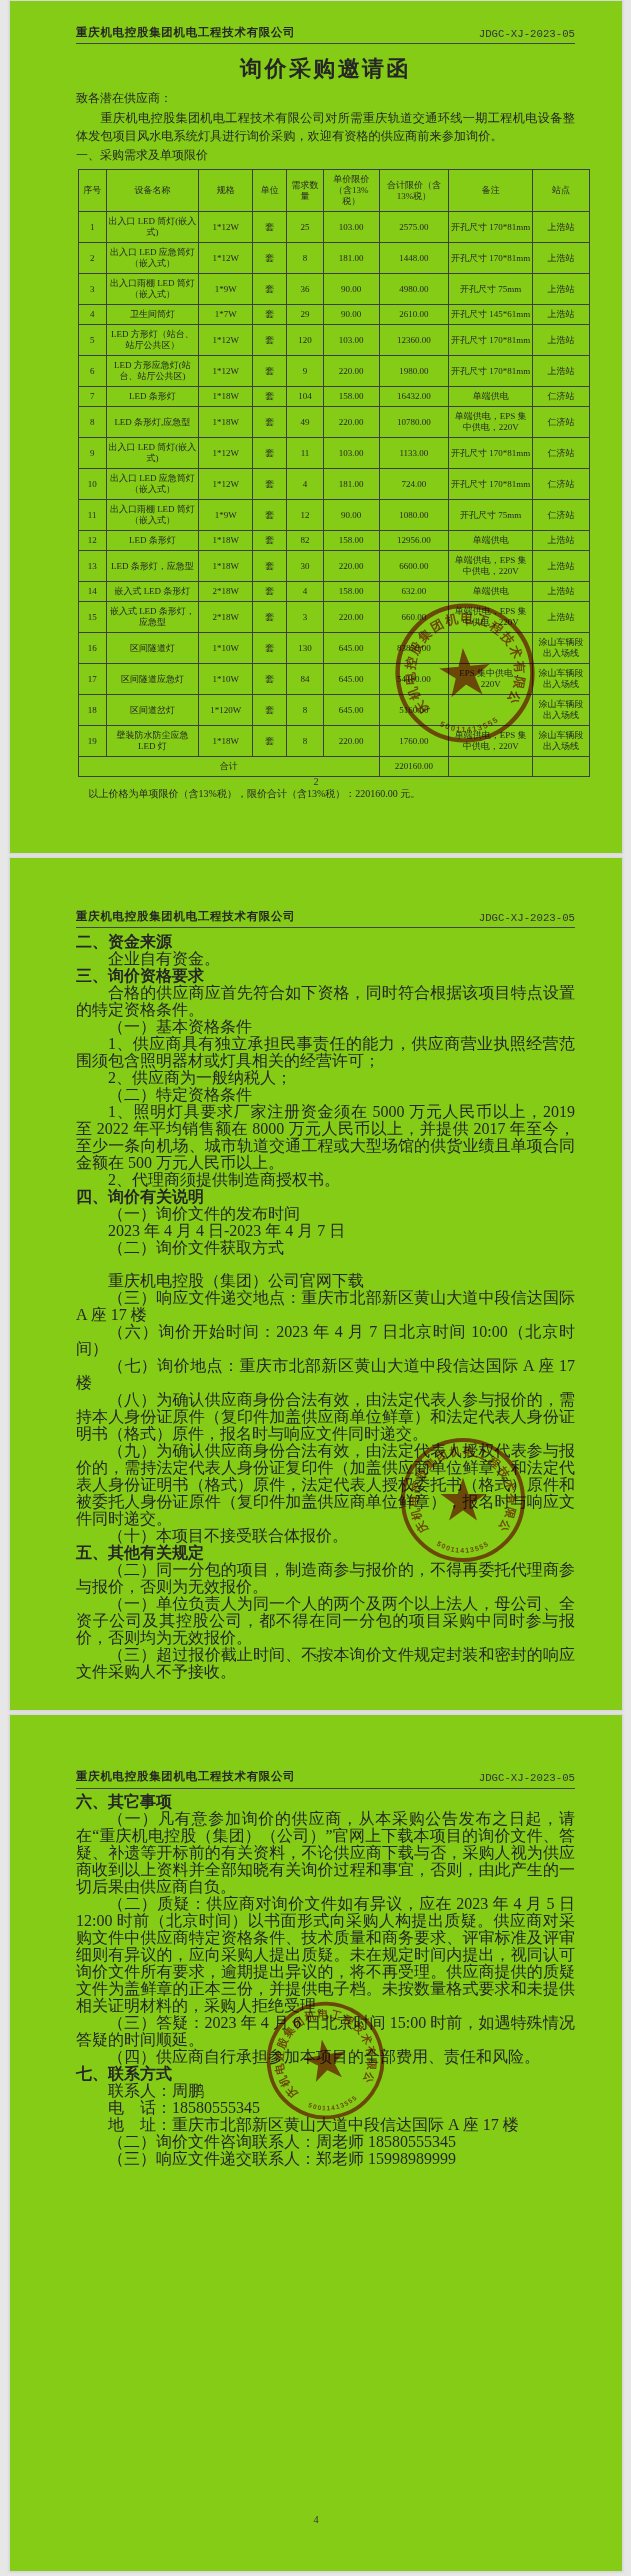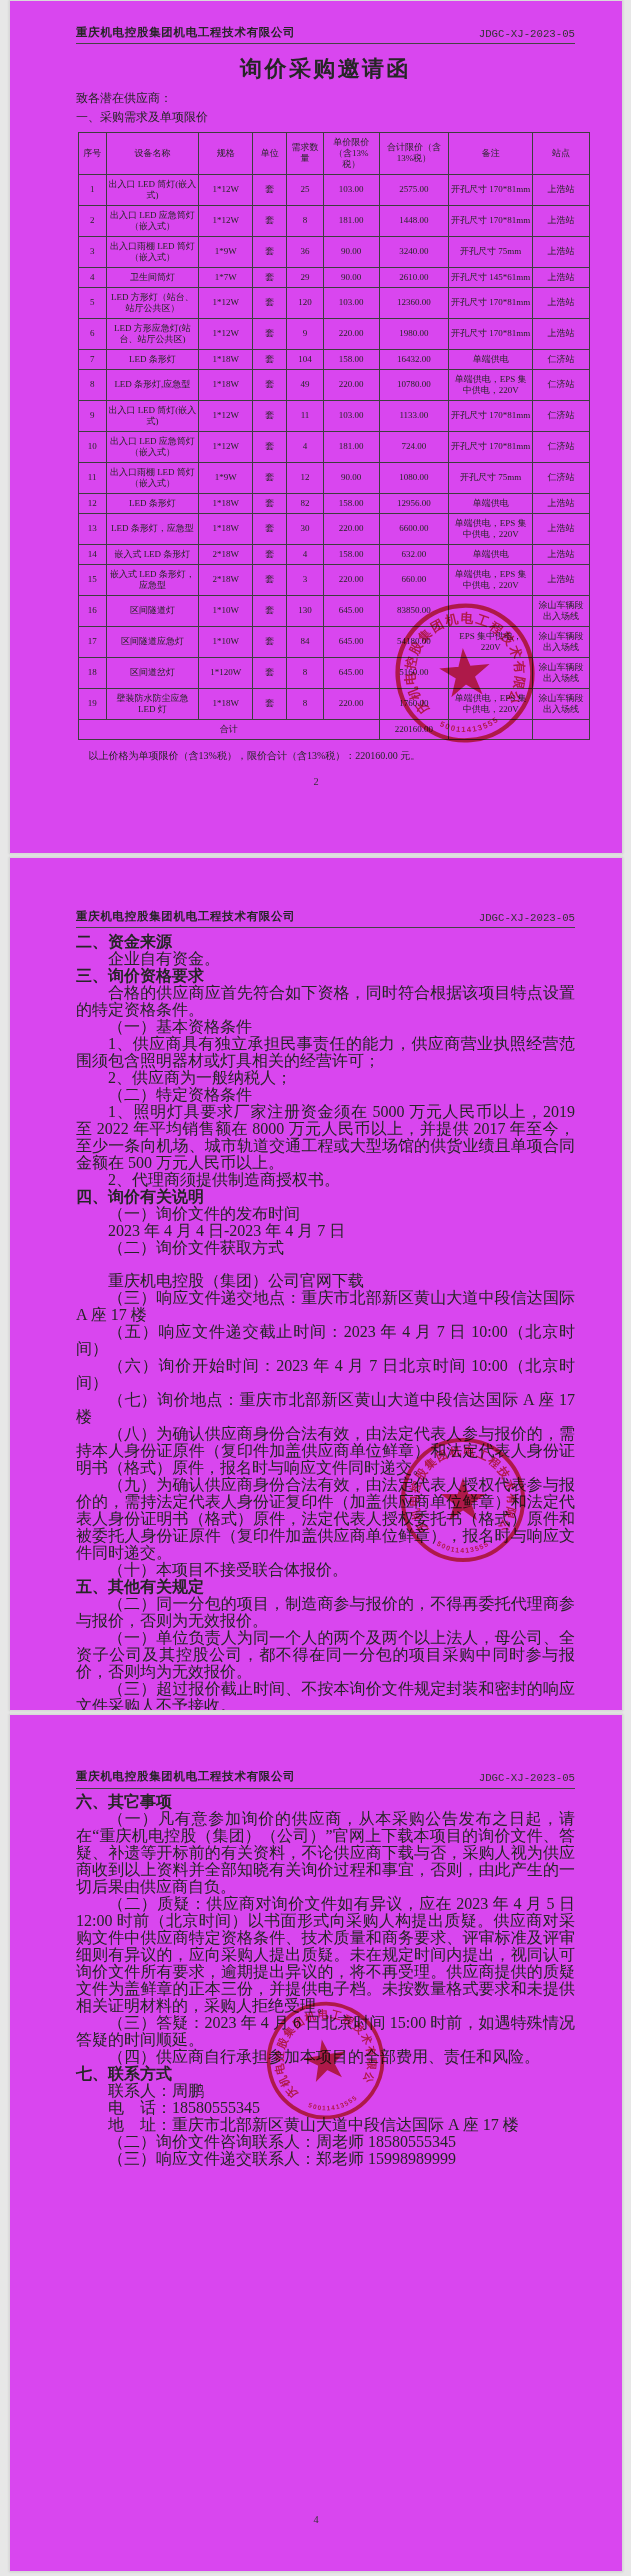--- a/index.html
+++ b/index.html
@@ -11,7 +11,7 @@
   }
   .page {
     width:614px; margin:0 auto 3.2px auto;
-    background:#d946ef;
+    background:#84cc16;
     border:0.8px solid #d9d9d9;
     box-shadow:0 0 2.4px rgba(0,0,0,.12);
     position:relative;

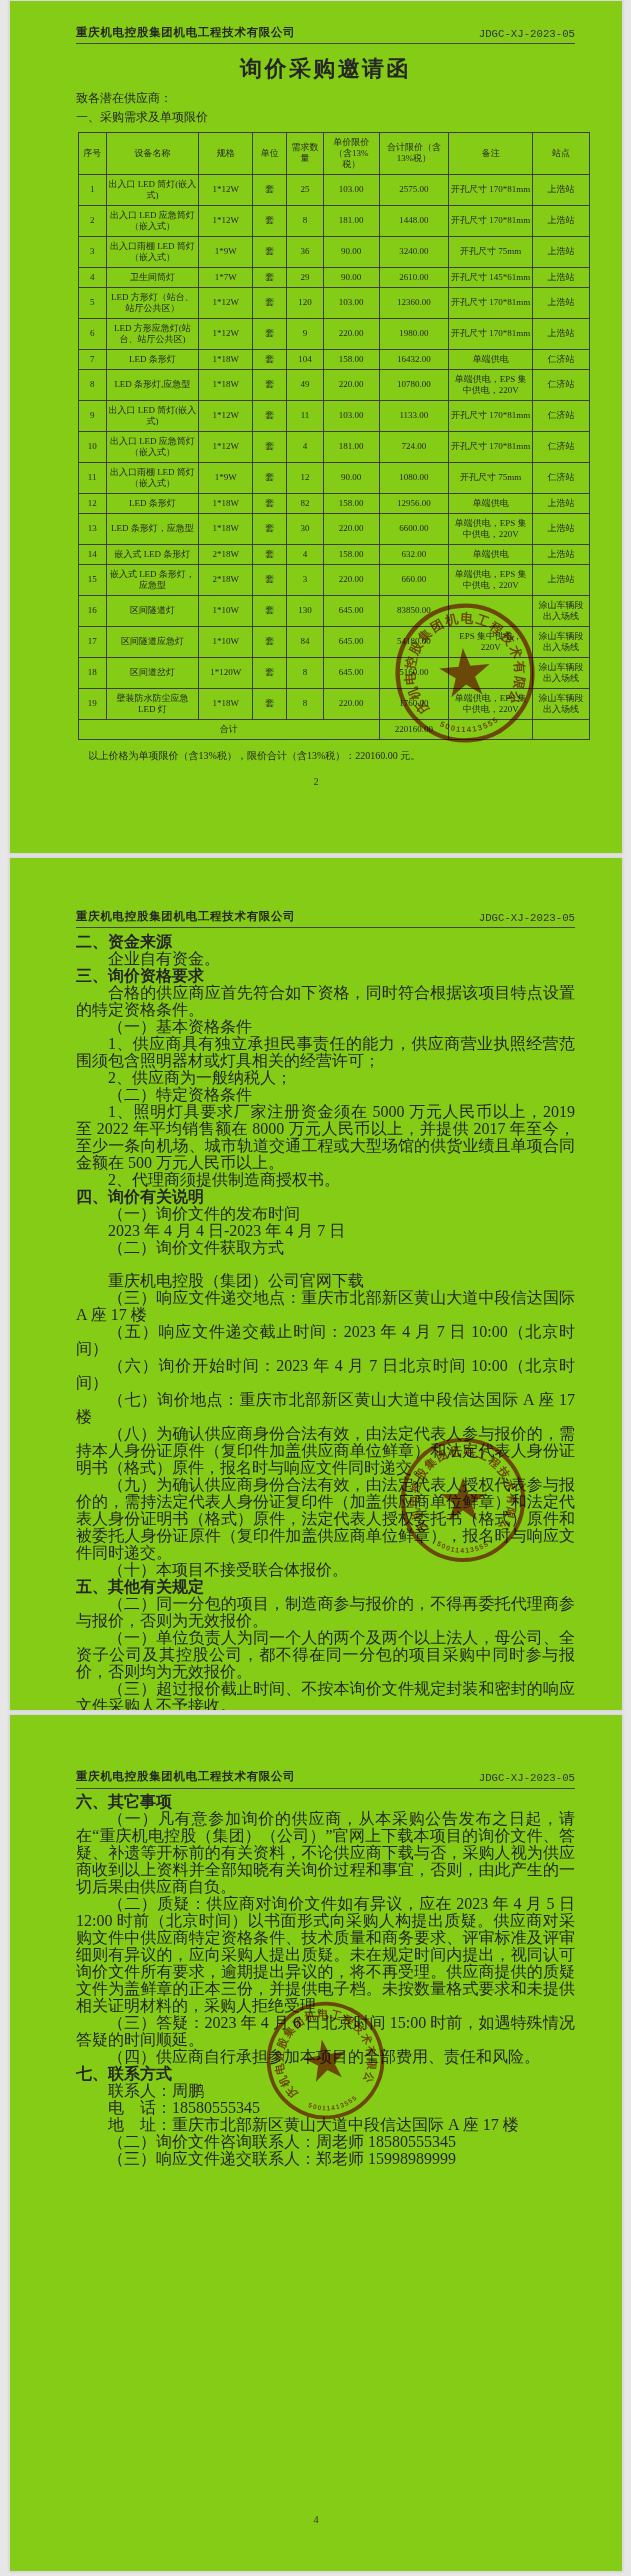--- a/index.html
+++ b/index.html
@@ -91,6 +91,7 @@
     </div>
     <div class="doc-title">询价采购邀请函</div>
     <div class="salutation">致各潜在供应商：</div>
+    <p class="intro">重庆机电控股集团机电工程技术有限公司对所需重庆轨道交通环线一期工程机电设备整体发包项目风水电系统灯具进行询价采购，欢迎有资格的供应商前来参加询价。</p>
     <div class="section-heading">一、采购需求及单项限价</div>
 
     <table class="items">

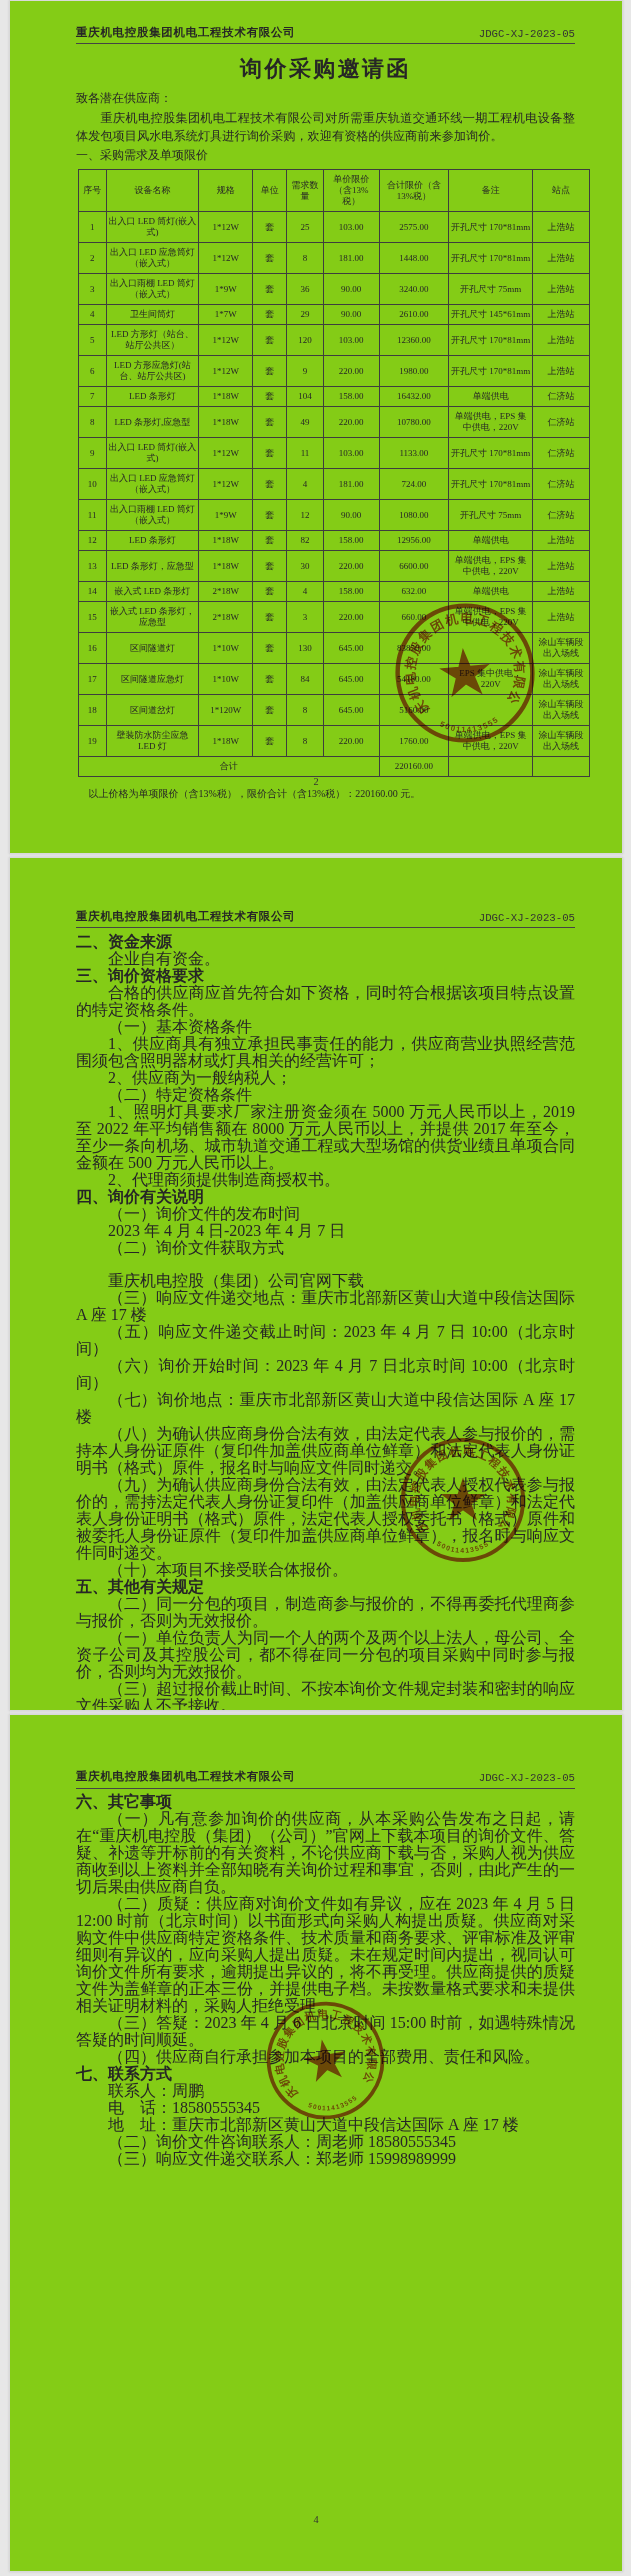--- a/index.html
+++ b/index.html
@@ -153,7 +153,7 @@
             <td>套</td>
             <td>36</td>
             <td>90.00</td>
-            <td>3240.00</td>
+            <td>4980.00</td>
             <td>开孔尺寸 75mm</td>
             <td>上浩站</td>
           </tr>

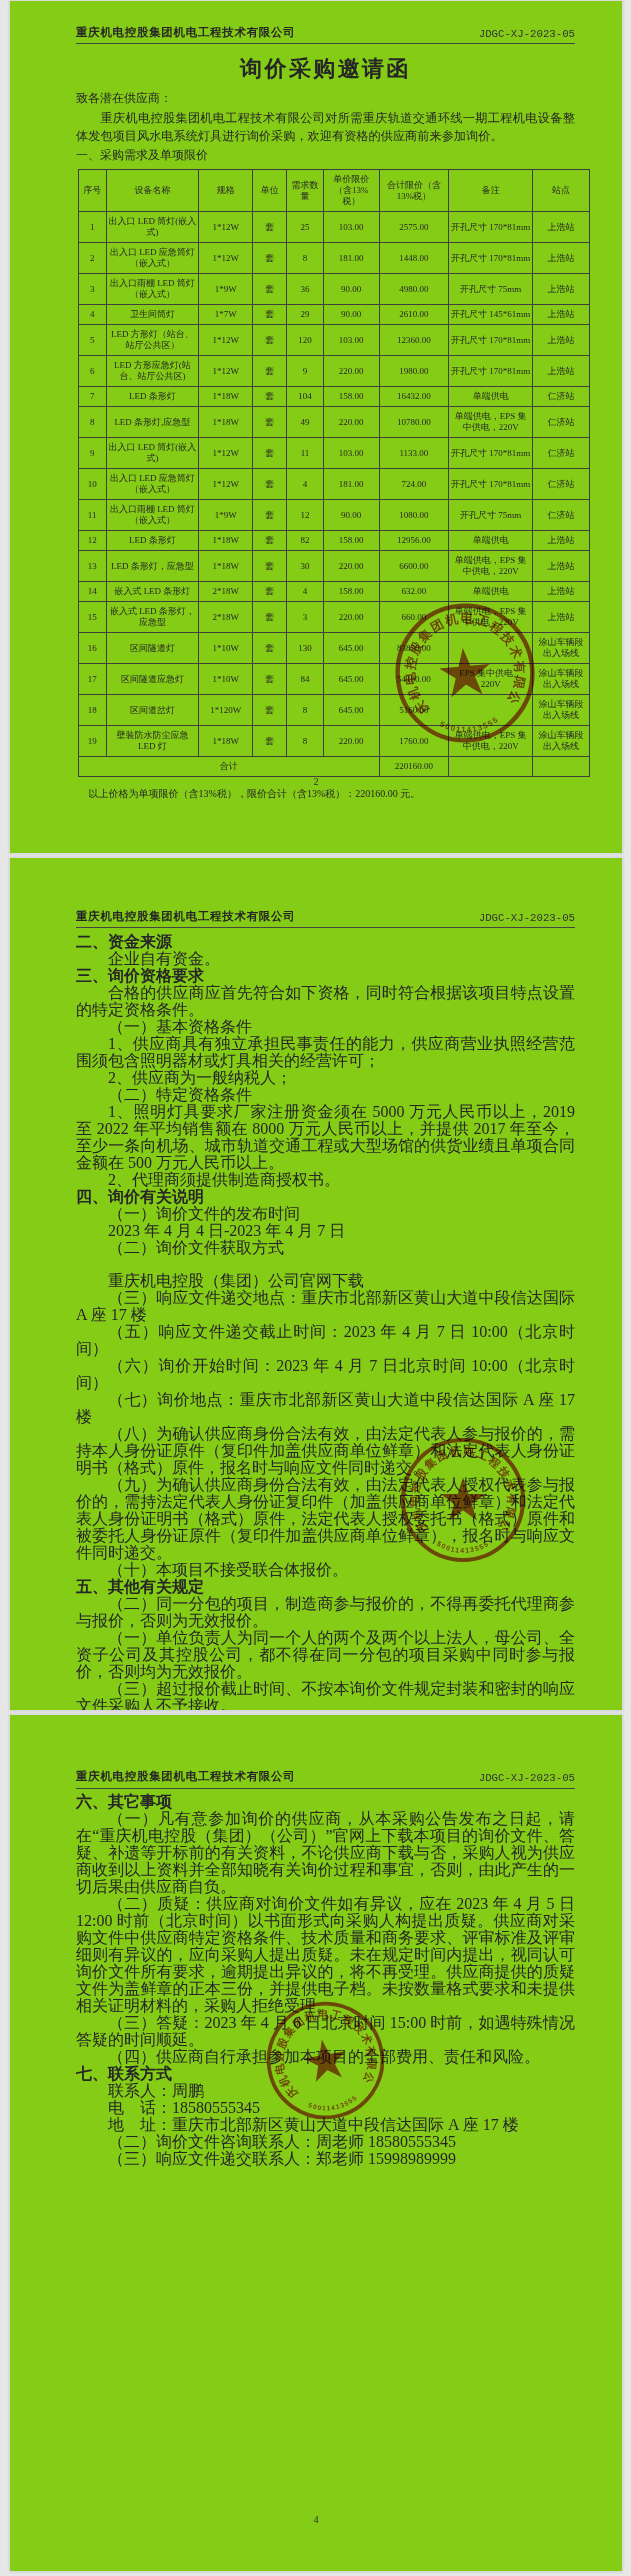--- a/index.html
+++ b/index.html
@@ -416,7 +416,6 @@
         <p class="para body">（三）响应文件递交地点：重庆市北部新区黄山大道中段信达国际 A 座 17 楼</p>
 
 
-        <p class="para body">（五）响应文件递交截止时间：2023 年 4 月 7 日 10:00（北京时间）</p>
 
         <p class="para body">（六）询价开始时间：2023 年 4 月 7 日北京时间 10:00（北京时间）</p>
 

